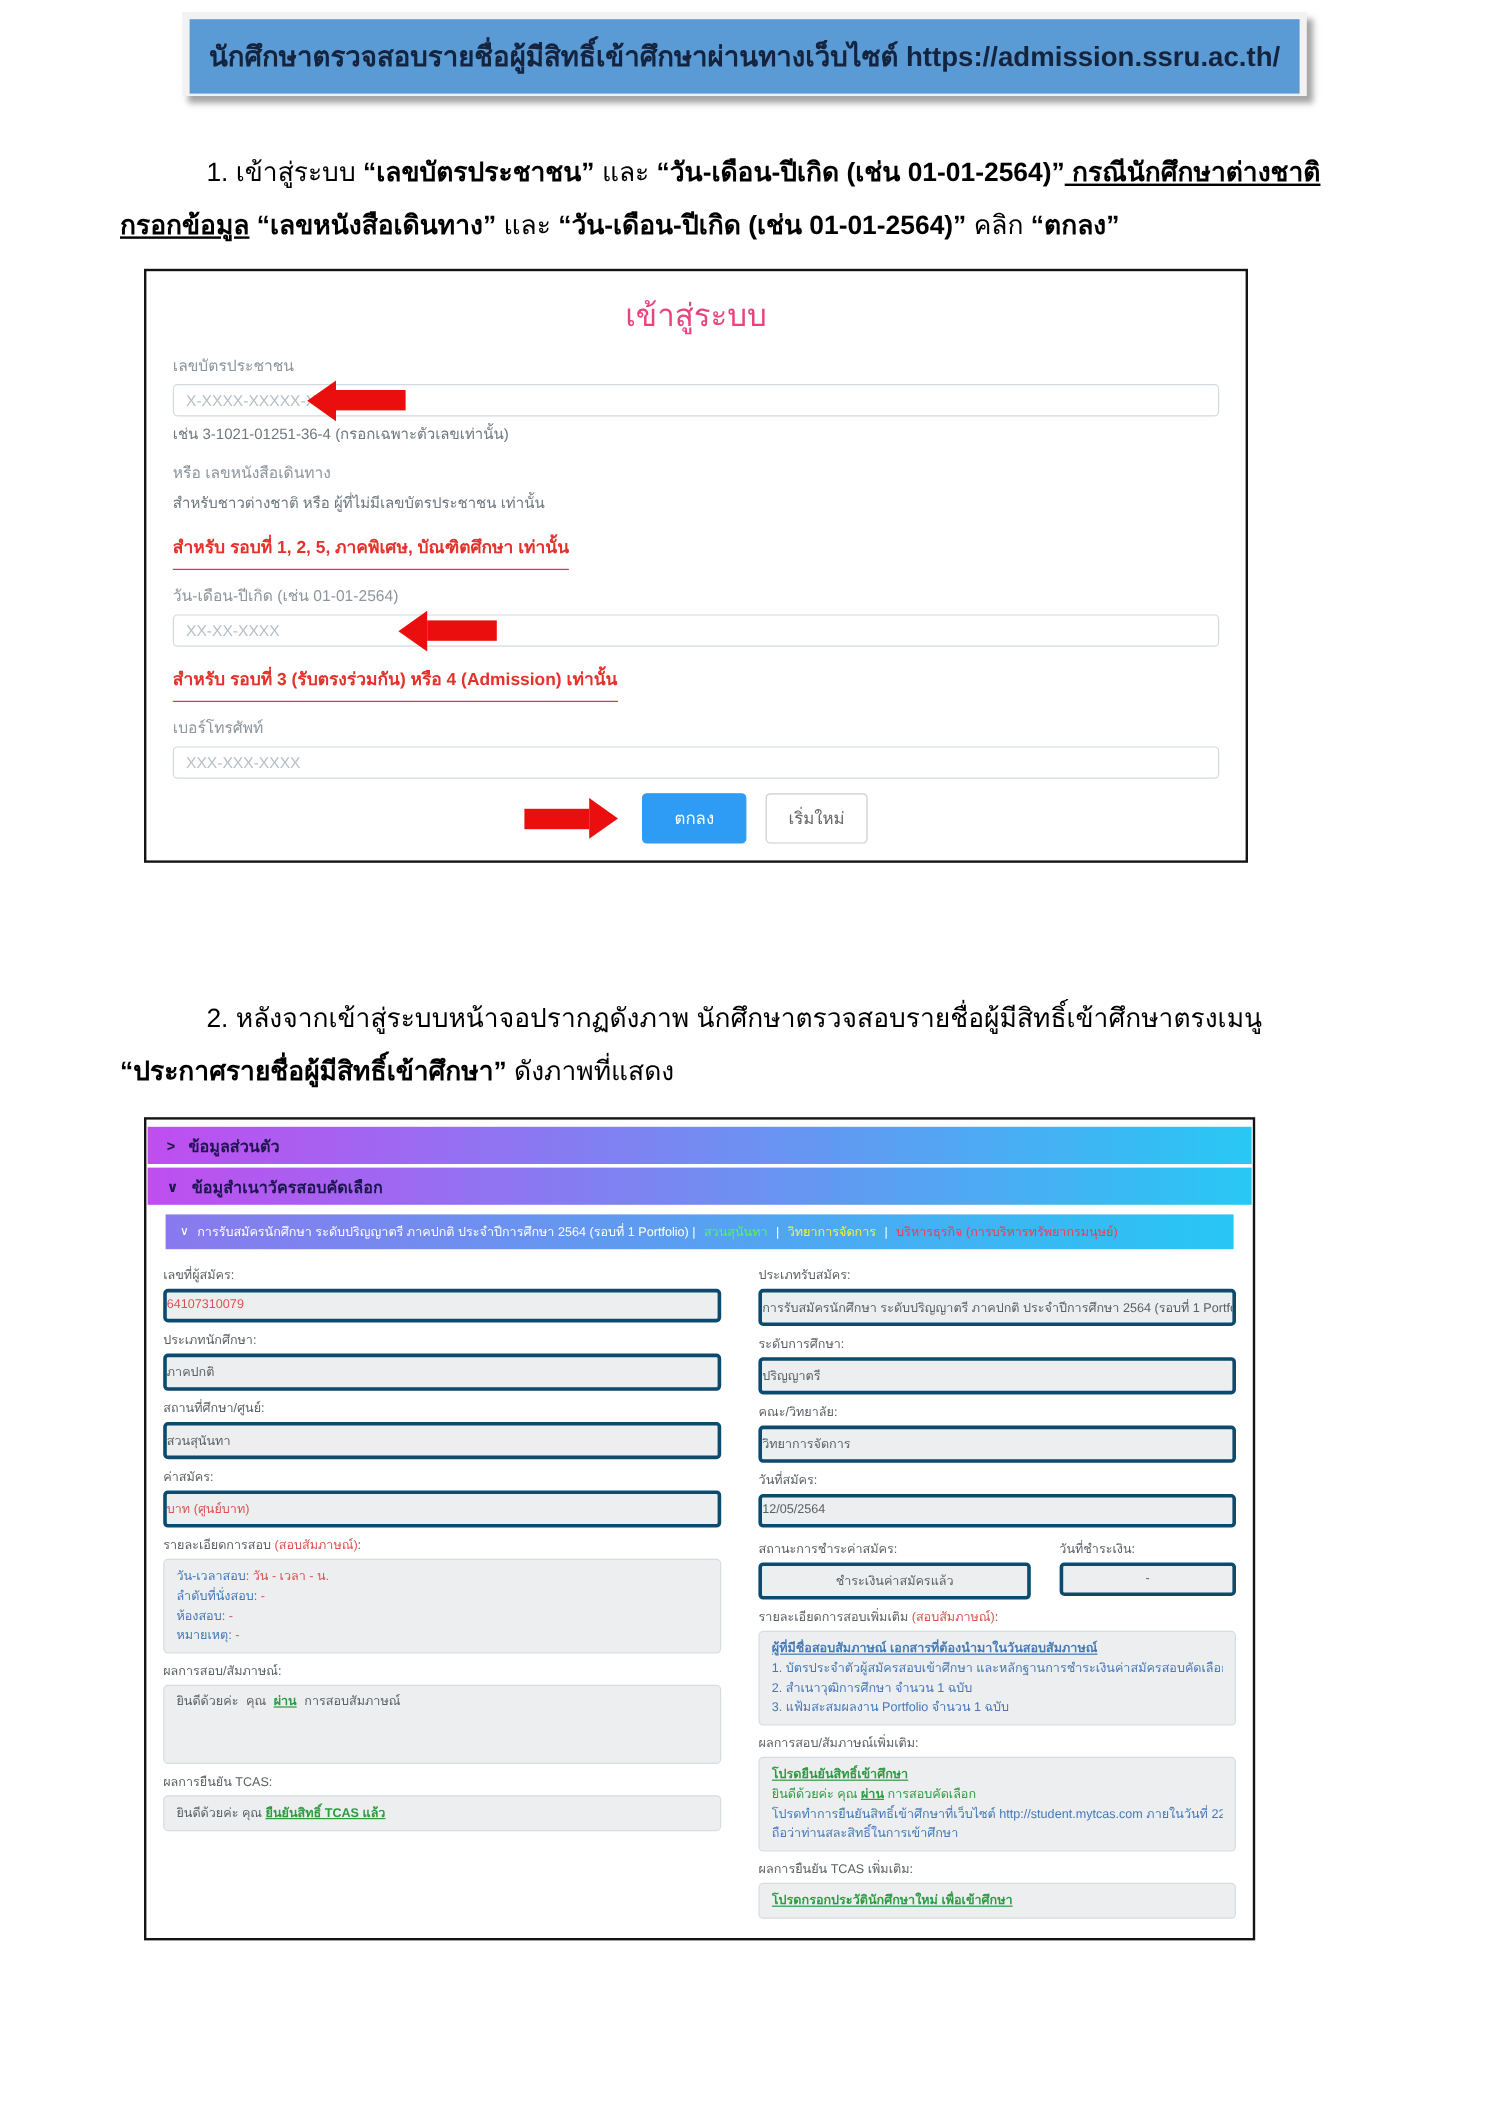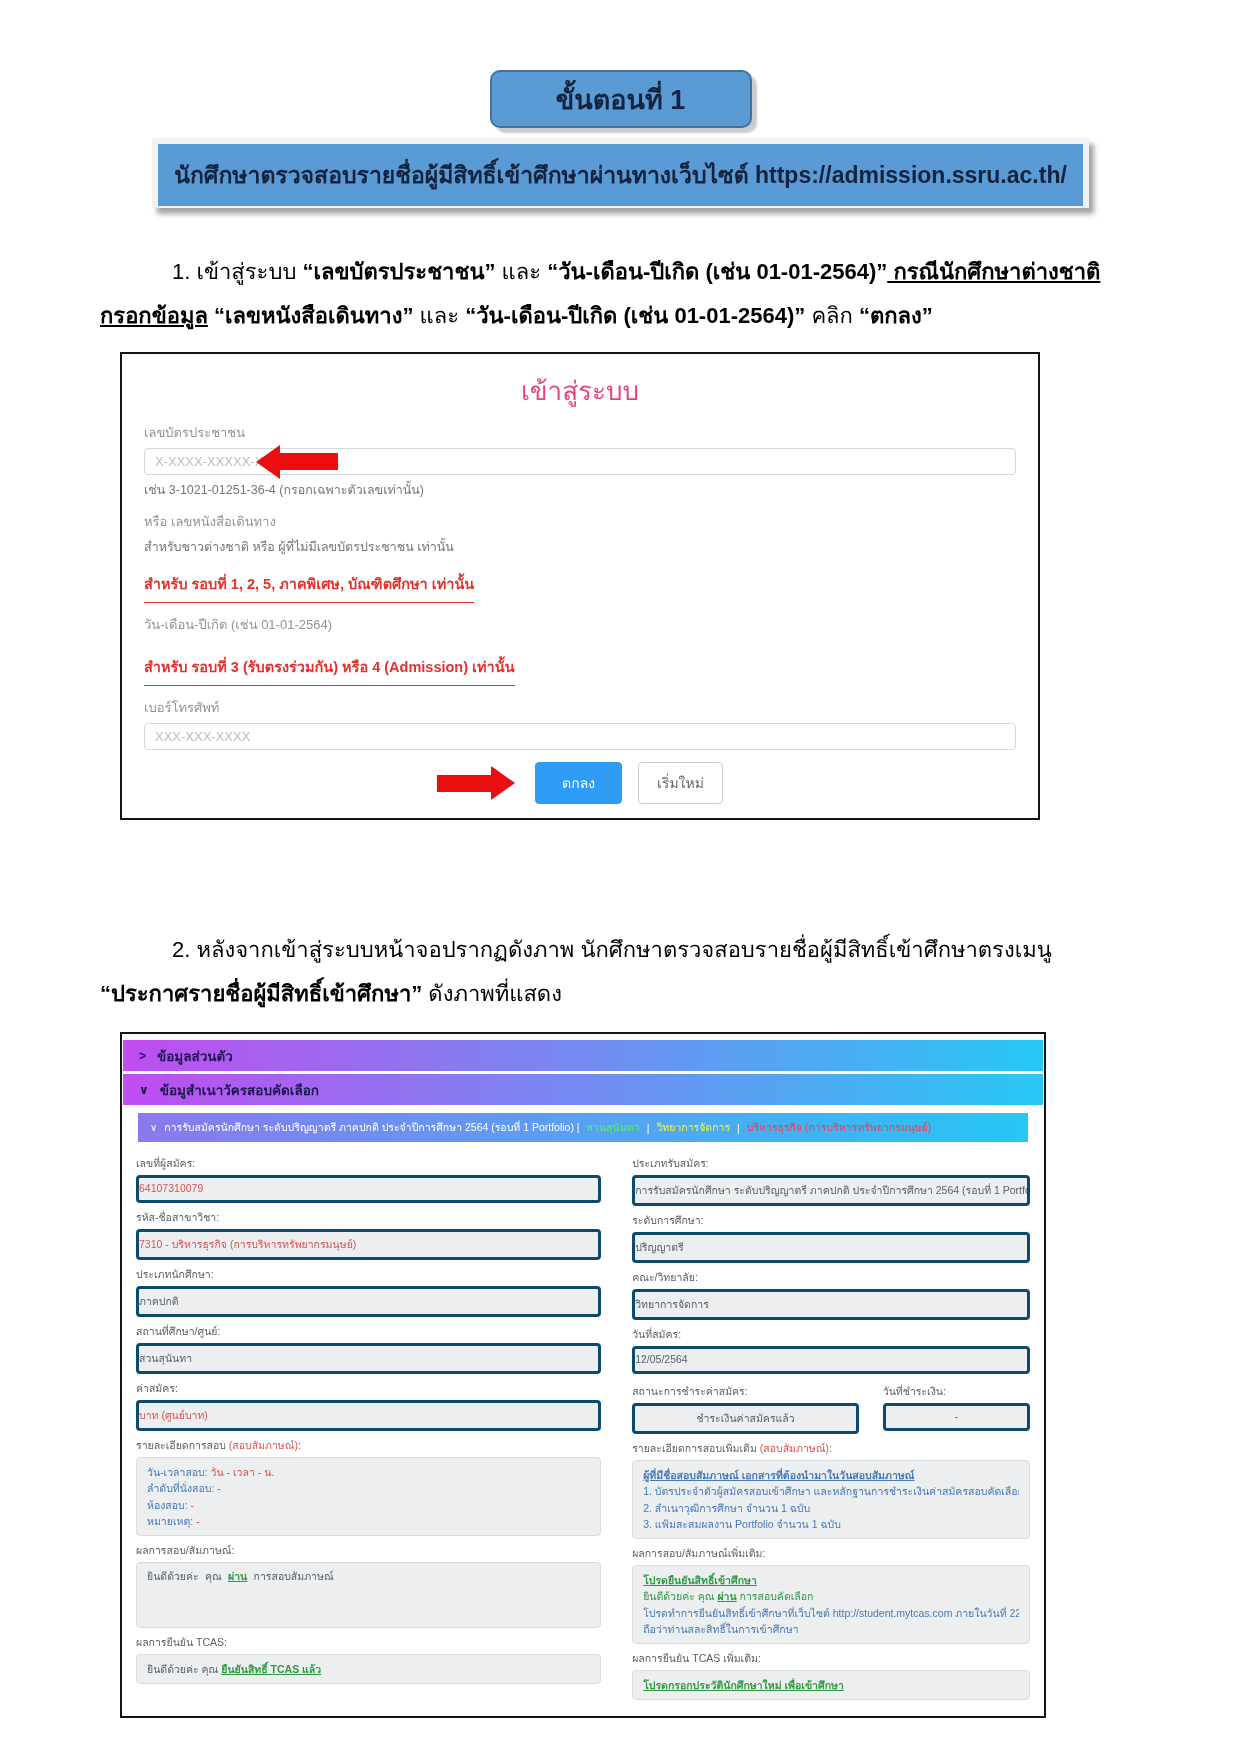--- a/index.html
+++ b/index.html
@@ -80,9 +80,6 @@
 
 <div class="page">
 
-  <div class="step-badge">
-    <span>ขั้นตอนที่ 1</span>
-  </div>
 
   <div class="banner-outer">
     <div class="banner-inner">

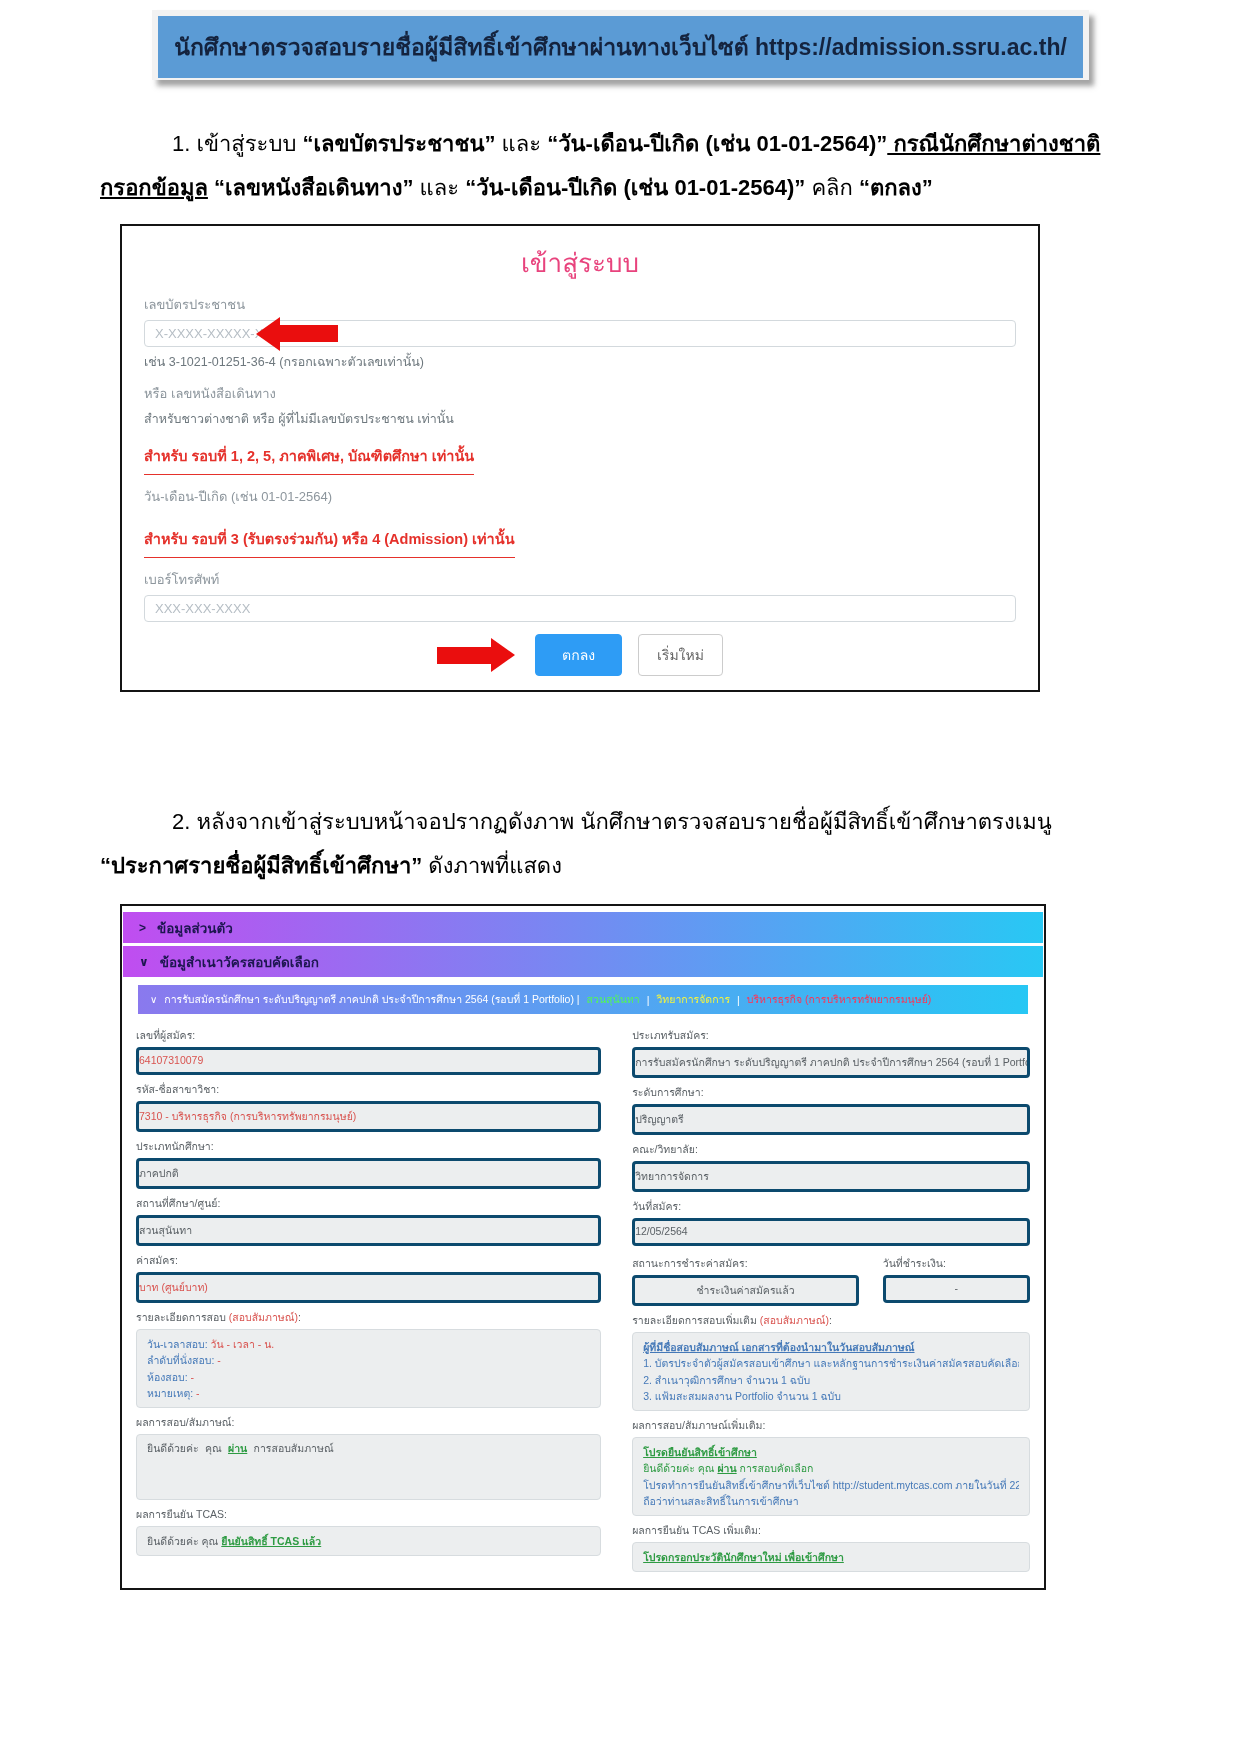--- a/index.html
+++ b/index.html
@@ -108,6 +108,13 @@
     <div><span class="sec-head">สำหรับ รอบที่ 1, 2, 5, ภาคพิเศษ, บัณฑิตศึกษา เท่านั้น</span></div>
 
     <div class="flabel-sm">วัน-เดือน-ปีเกิด (เช่น 01-01-2564)</div>
+    <div class="input-wrap">
+      <input class="tinput" type="text" placeholder="XX-XX-XXXX" style="">
+      <div class="arrow-left a3">
+          <div class="head"></div>
+          <div class="shaft"></div>
+        </div>
+    </div>
 
     <div><span class="sec-head">สำหรับ รอบที่ 3 (รับตรงร่วมกัน) หรือ 4 (Admission) เท่านั้น</span></div>
 

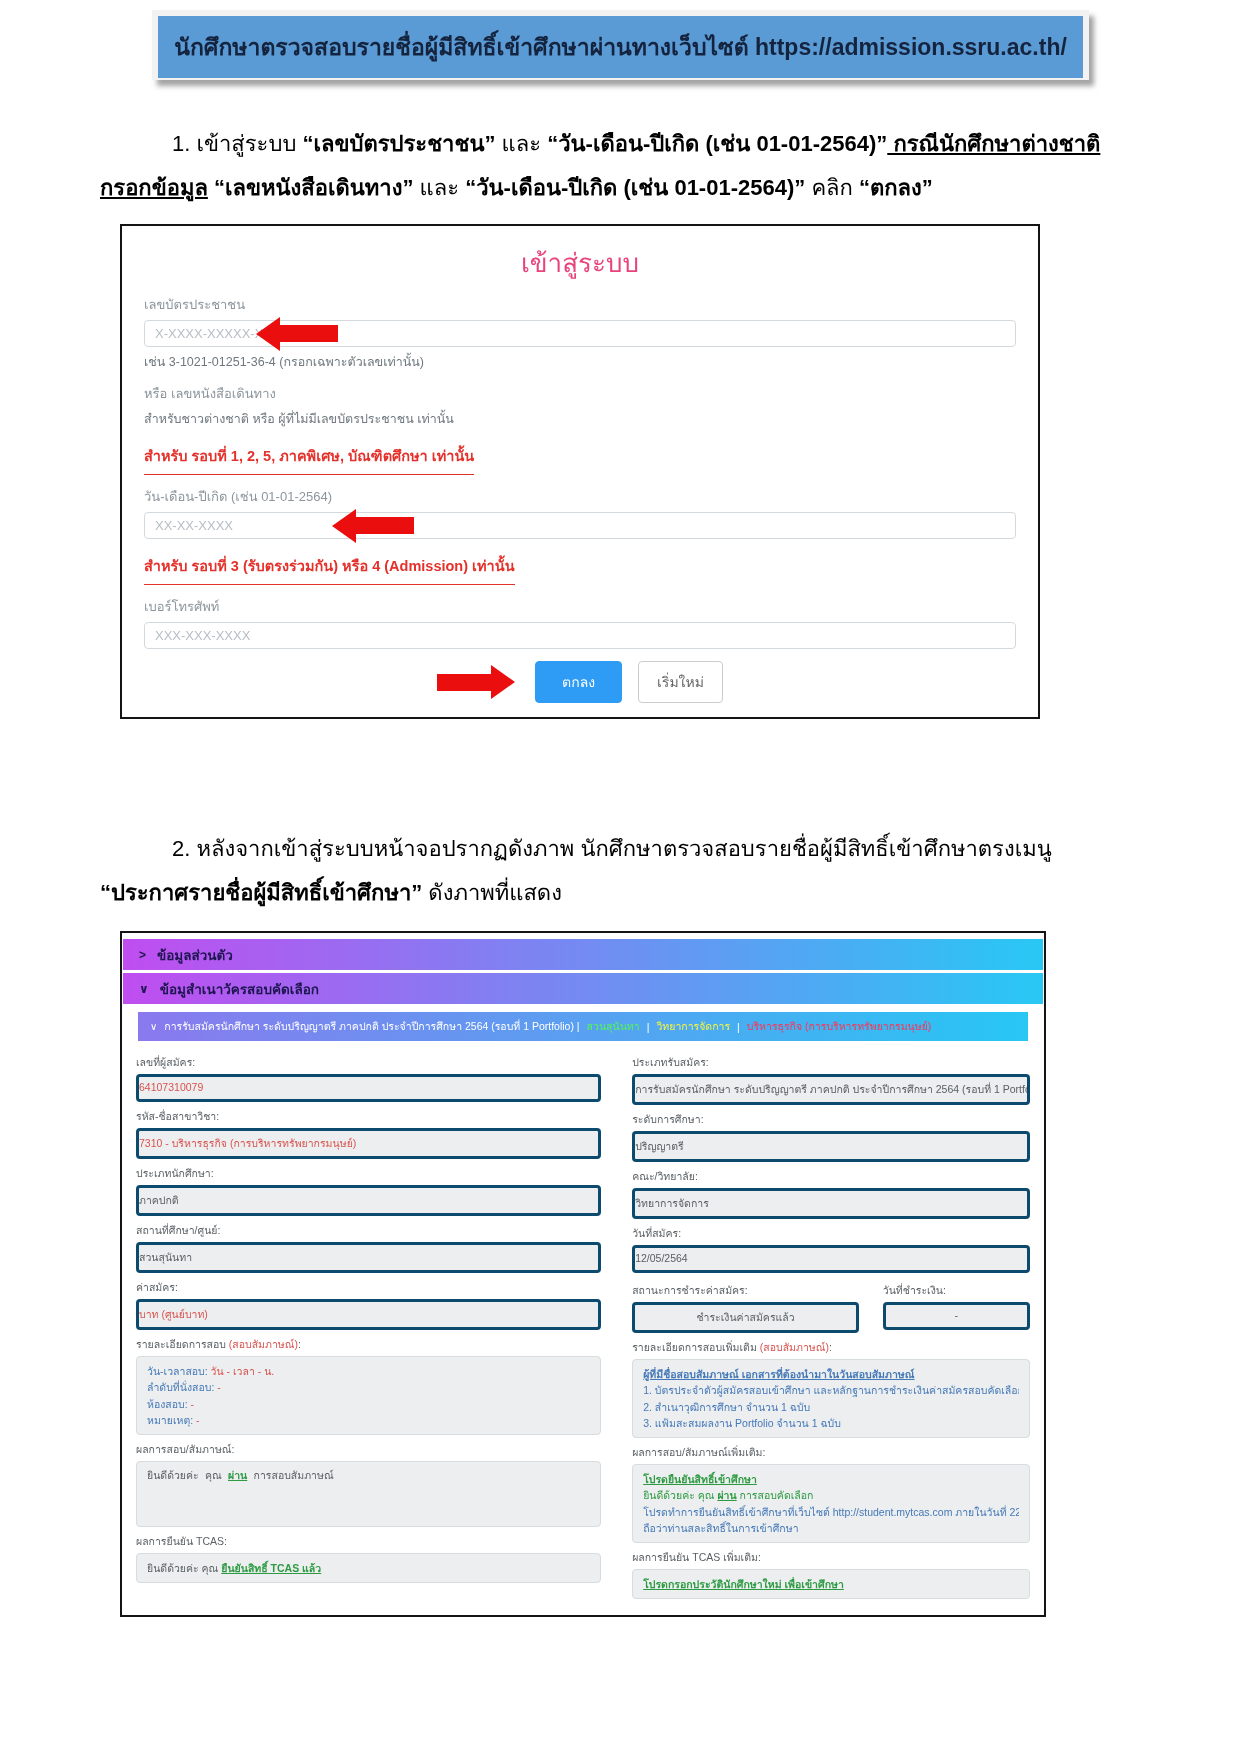--- a/index.html
+++ b/index.html
@@ -164,10 +164,6 @@
             <div class="fvalue vred">64107310079</div>
           </div>
           <div class="field">
-            <div class="flabel">รหัส-ชื่อสาขาวิชา:</div>
-            <div class="fvalue vred">7310 - บริหารธุรกิจ (การบริหารทรัพยากรมนุษย์)</div>
-          </div>
-          <div class="field">
             <div class="flabel">ประเภทนักศึกษา:</div>
             <div class="fvalue">ภาคปกติ</div>
           </div>

